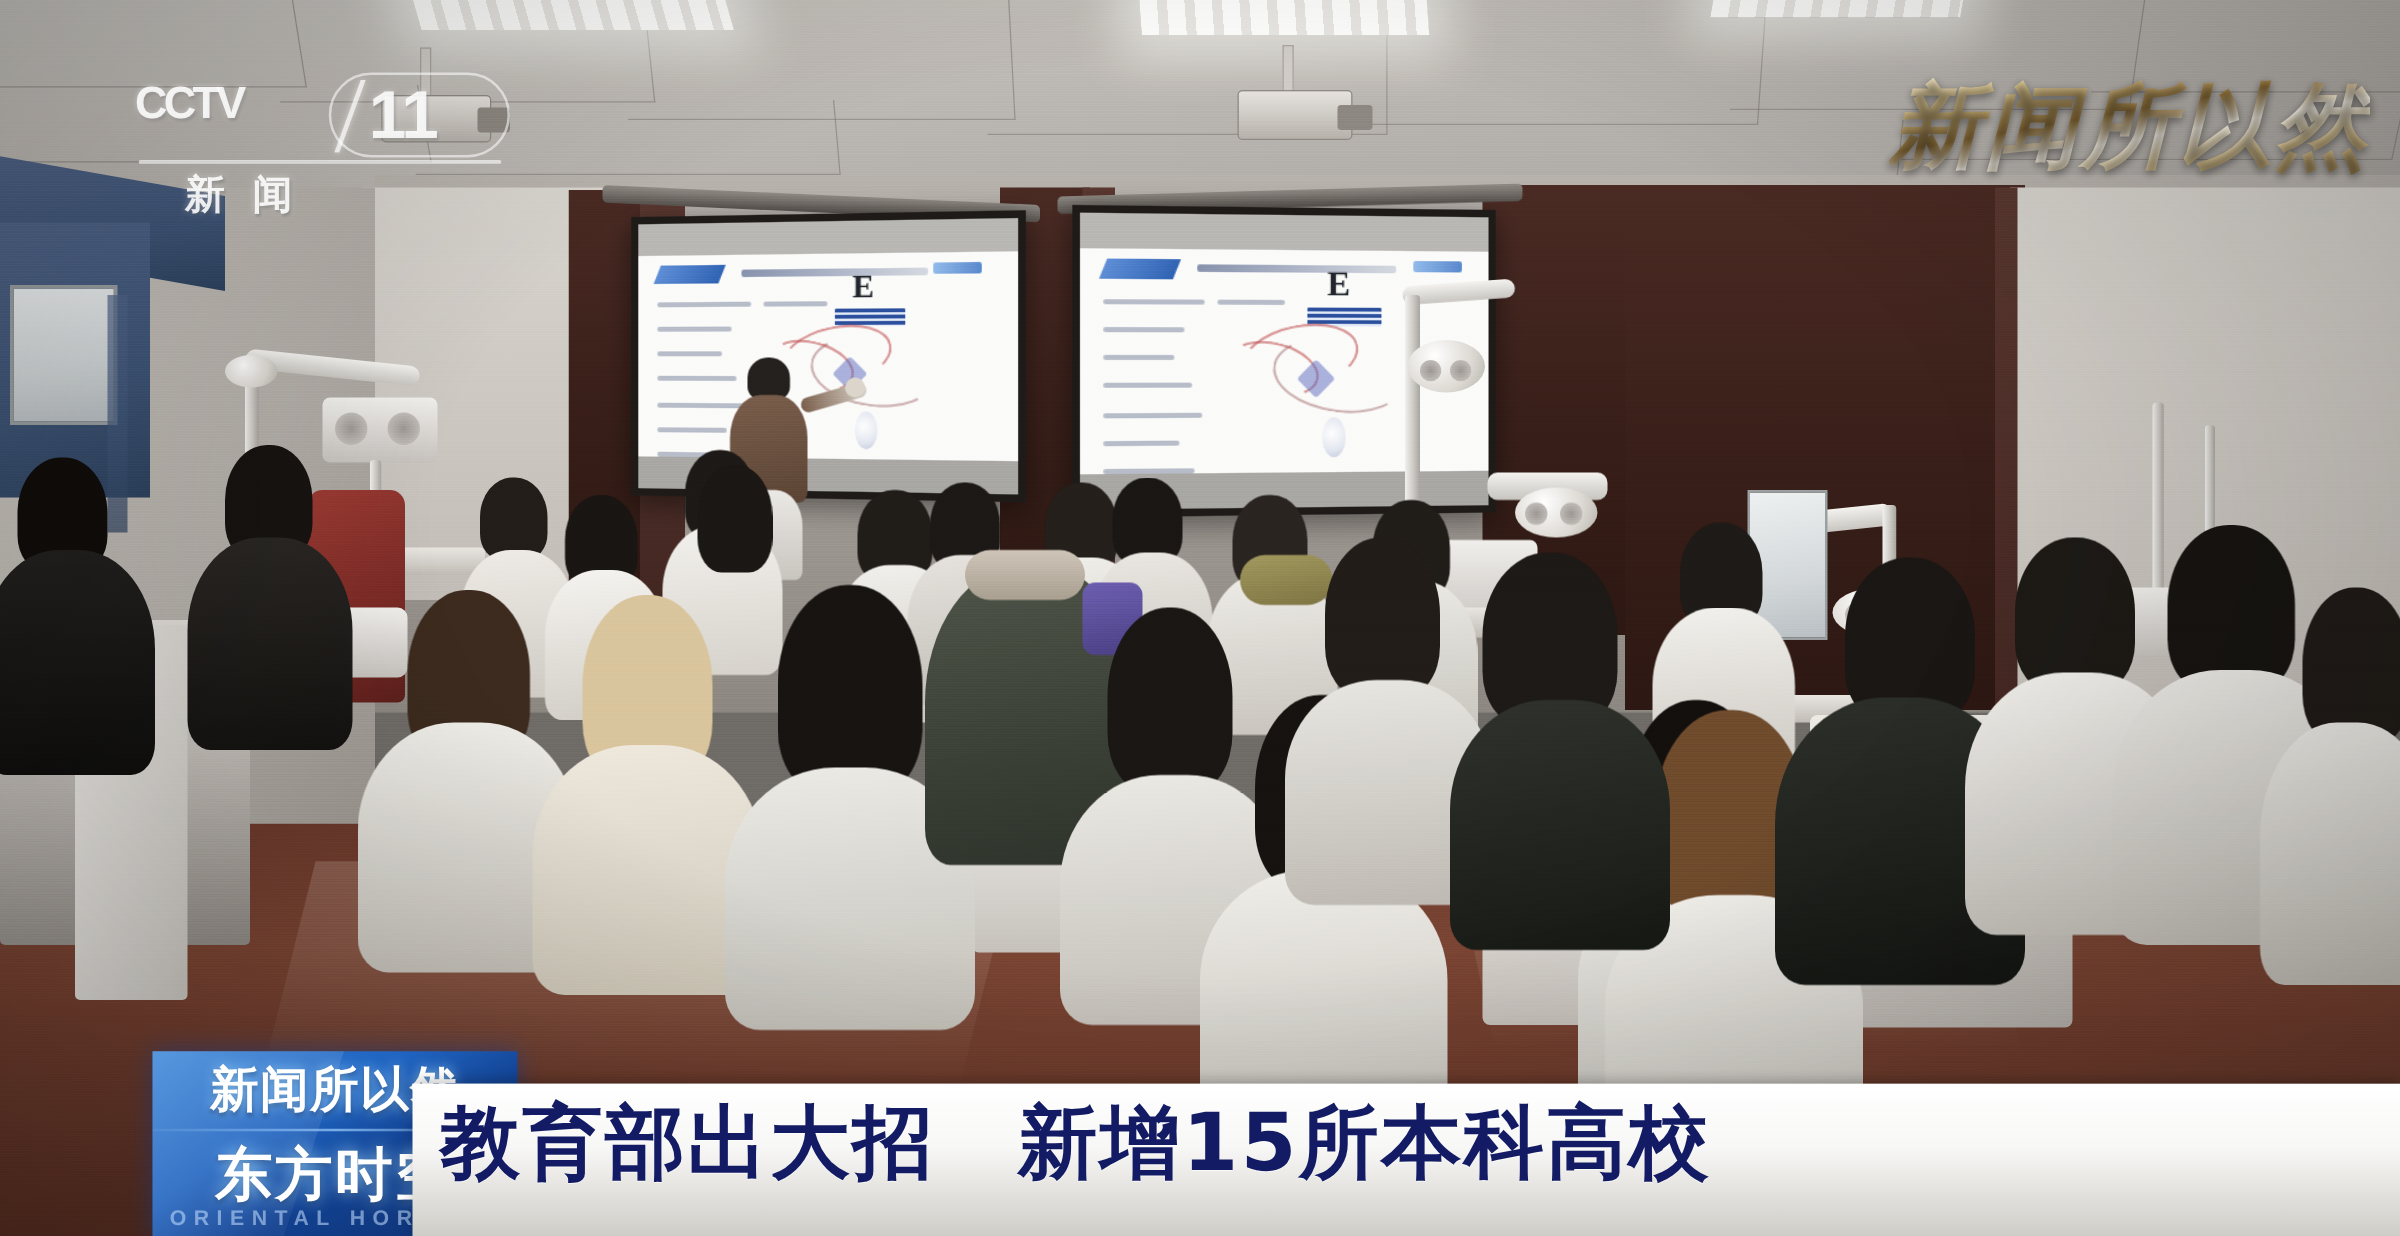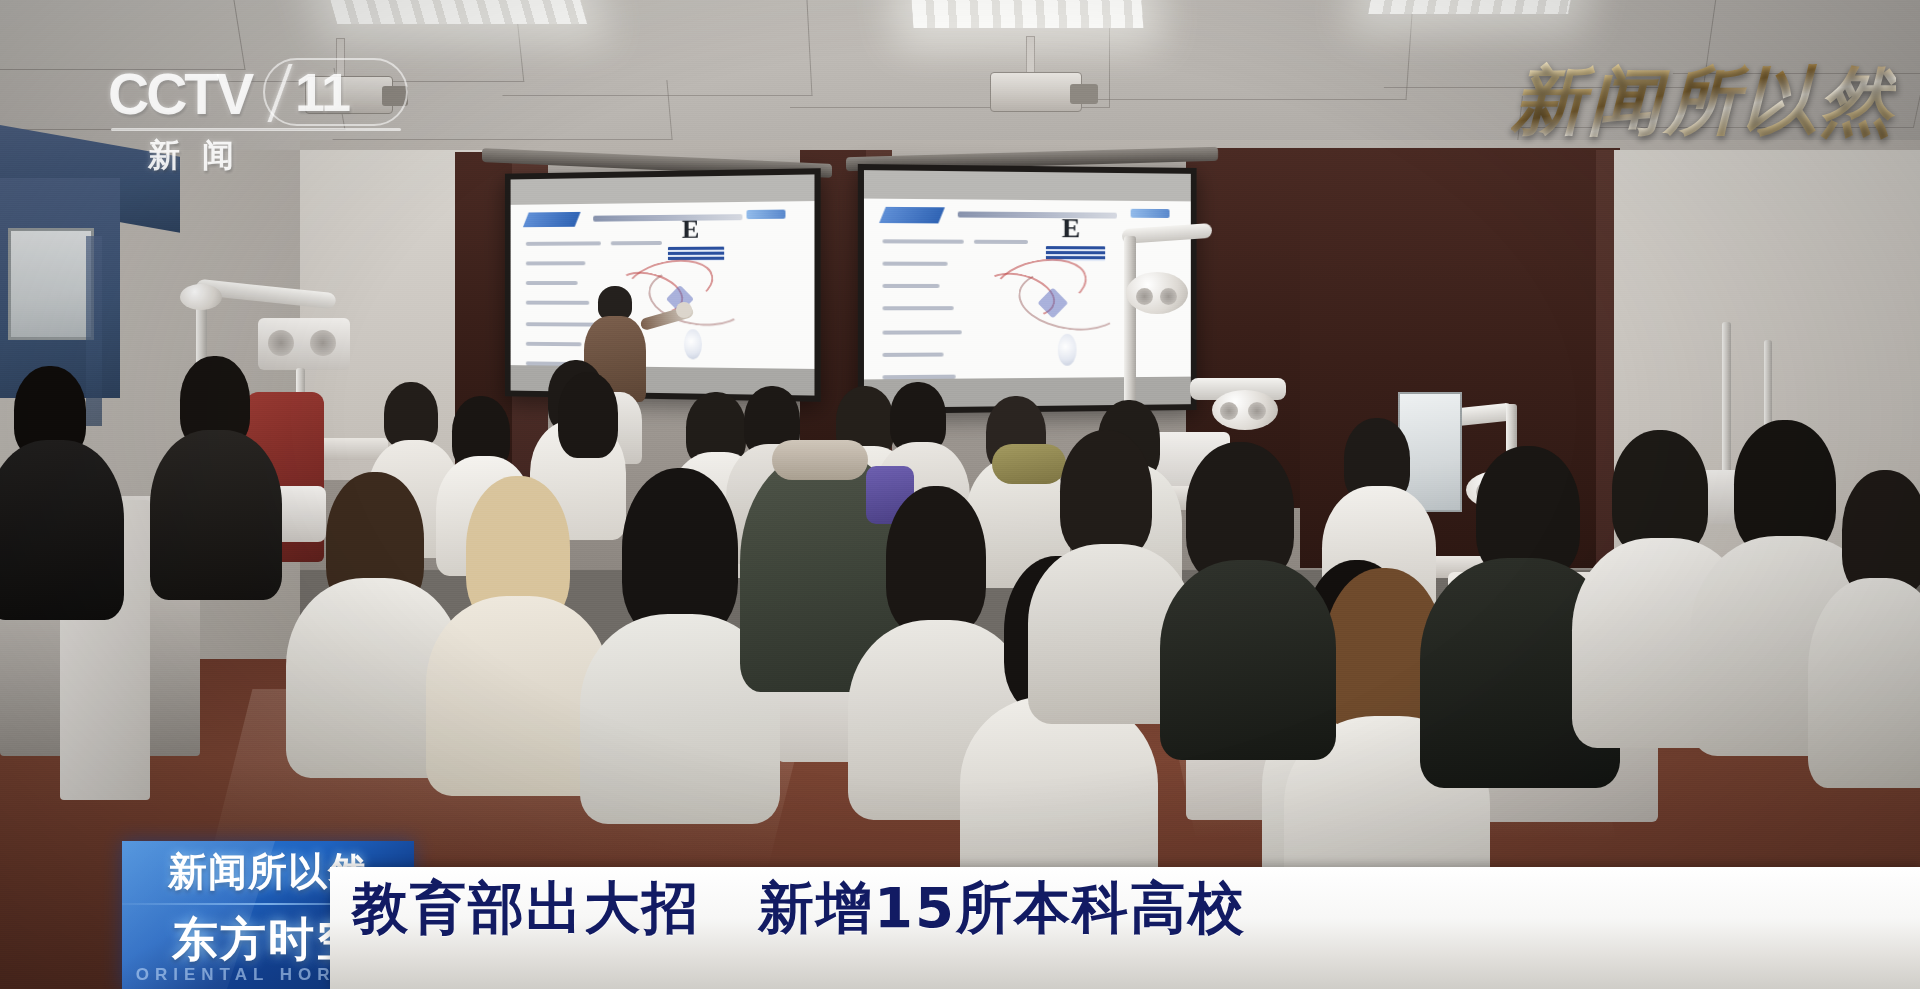--- a/index.html
+++ b/index.html
@@ -115,7 +115,7 @@
   
   .cctv-logo { position:absolute; left:103px; top:62px; width:320px; height:105px; }
   .cctv-row { position:relative; width:305px; height:62px; }
-  .cctv-txt { position:absolute; left:5px; top:-1px; font-size:57px; font-weight:700;
+  .cctv-txt { position:absolute; left:5px; top:-1px; font-size:36px; font-weight:700;
               letter-spacing:-3px; color:rgba(255,255,255,.86);
               text-shadow:0 0 4px rgba(255,255,255,.45), 1px 2px 3px rgba(0,0,0,.28);
               font-family:"Liberation Sans",sans-serif; }

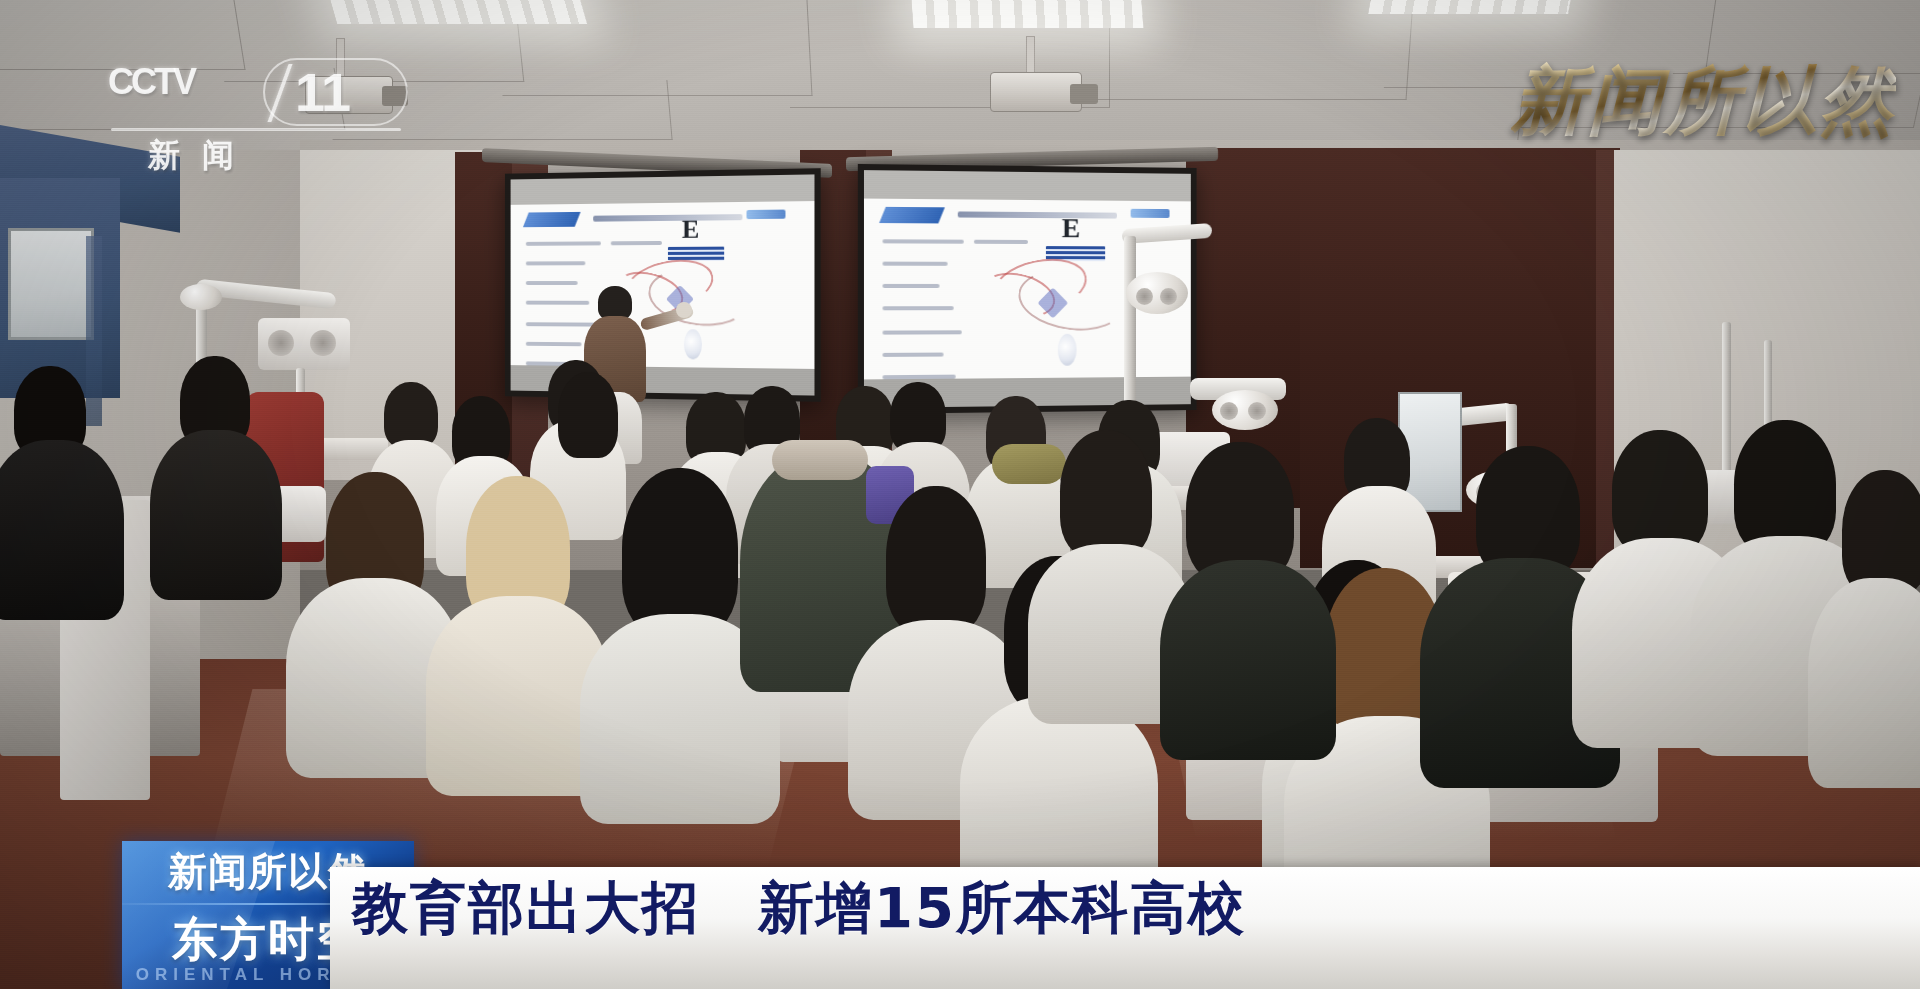--- a/index.html
+++ b/index.html
@@ -174,7 +174,7 @@
         box-shadow:0 -2px 10px rgba(0,0,0,.25); }
   .headline-bar::after { content:""; position:absolute; left:0; top:0; width:100%; height:3px;
         background:linear-gradient(90deg,rgba(255,255,255,.95),rgba(255,255,255,.25)); }
-  .headline { position:absolute; left:22px; top:4px; font-size:56px; font-weight:700;
+  .headline { position:absolute; left:22px; top:4px; font-size:64px; font-weight:700;
         color:#121b63; letter-spacing:2px; white-space:nowrap;
         font-family:"DejaVu Sans","Liberation Sans",sans-serif;
         text-shadow:0 1px 0 rgba(255,255,255,.6); }

